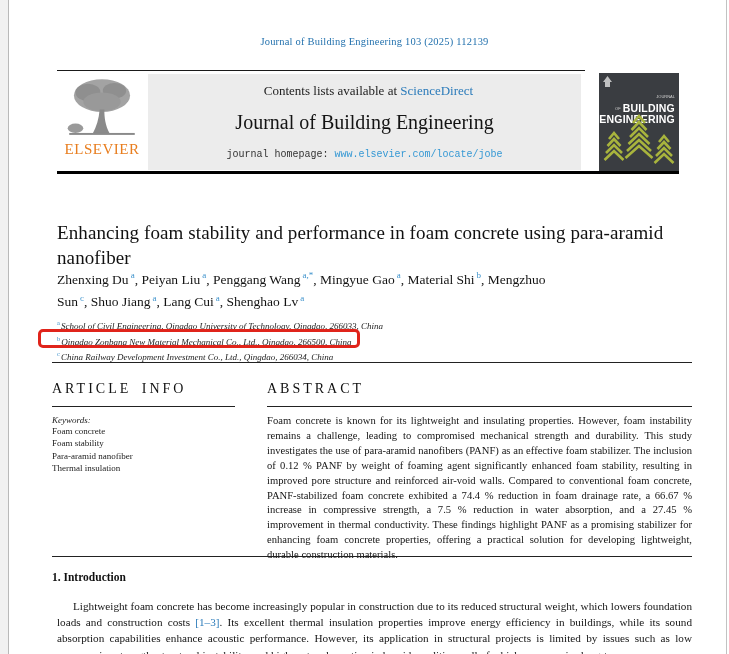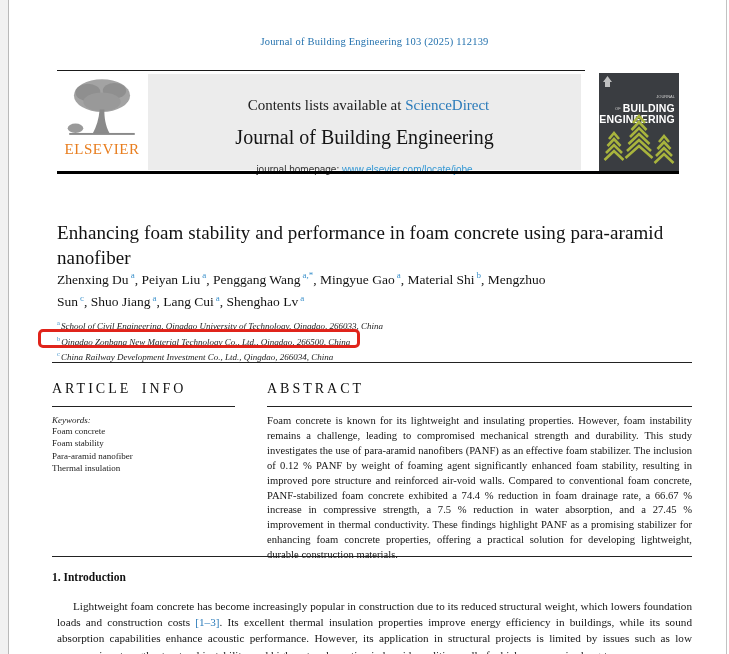--- a/index.html
+++ b/index.html
@@ -22,7 +22,7 @@
   .elsevier-text { font-size:15px; color:#e87d1e; letter-spacing:.5px; margin-top:1px; }
 
   .graybox { position:absolute; left:148px; top:74px; width:433px; height:96px; background:#ececec; text-align:center; }
-  .contents-line { margin-top:23px; font-size:15px; color:#222;padding-left:8px; }
+  .contents-line { margin-top:9px; font-size:13px; color:#222;padding-left:8px; }
   .journal-title { margin-top:12px; font-size:20px; color:#141414; }
   .homepage-line { margin-top:15px; font-family:Liberation Sans, sans-serif; font-size:10px; color:#333; }
   .link { color:#2b7bba; text-decoration:none; cursor:pointer; }

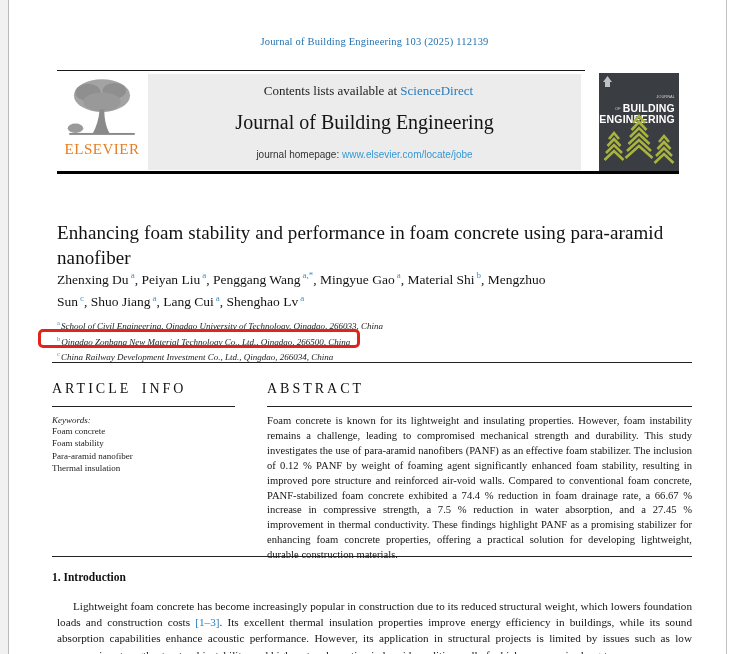--- a/index.html
+++ b/index.html
@@ -24,7 +24,7 @@
   .graybox { position:absolute; left:148px; top:74px; width:433px; height:96px; background:#ececec; text-align:center; }
   .contents-line { margin-top:9px; font-size:13px; color:#222;padding-left:8px; }
   .journal-title { margin-top:12px; font-size:20px; color:#141414; }
-  .homepage-line { margin-top:15px; font-family:Liberation Sans, sans-serif; font-size:10px; color:#333; }
+  .homepage-line { margin-top:15px; font-family:Liberation Mono, monospace; font-size:10px; color:#333; }
   .link { color:#2b7bba; text-decoration:none; cursor:pointer; }
   .link-url { color:#3598d4; }
 

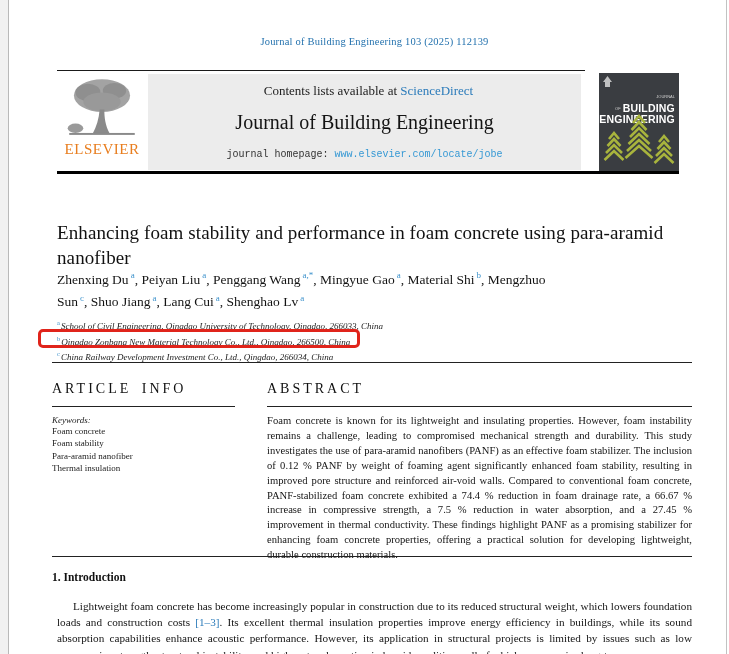--- a/index.html
+++ b/index.html
@@ -147,7 +147,7 @@
     <div class="affil"><sup>a</sup><span>School of Civil Engineering, Qingdao University of Technology, Qingdao, 266033, China</span></div>
     <div class="affil affil-b">
       <span class="redbox"></span>
-      <sup>b</sup><span>Qingdao Zonbang New Material Technology Co., Ltd., Qingdao, 266500, China</span>
+      <sup>b</sup><span>Qingdao Zonbang New Material Mechanical Co., Ltd., Qingdao, 266500, China</span>
     </div>
     <div class="affil"><sup>c</sup><span>China Railway Development Investment Co., Ltd., Qingdao, 266034, China</span></div>
   </div>

